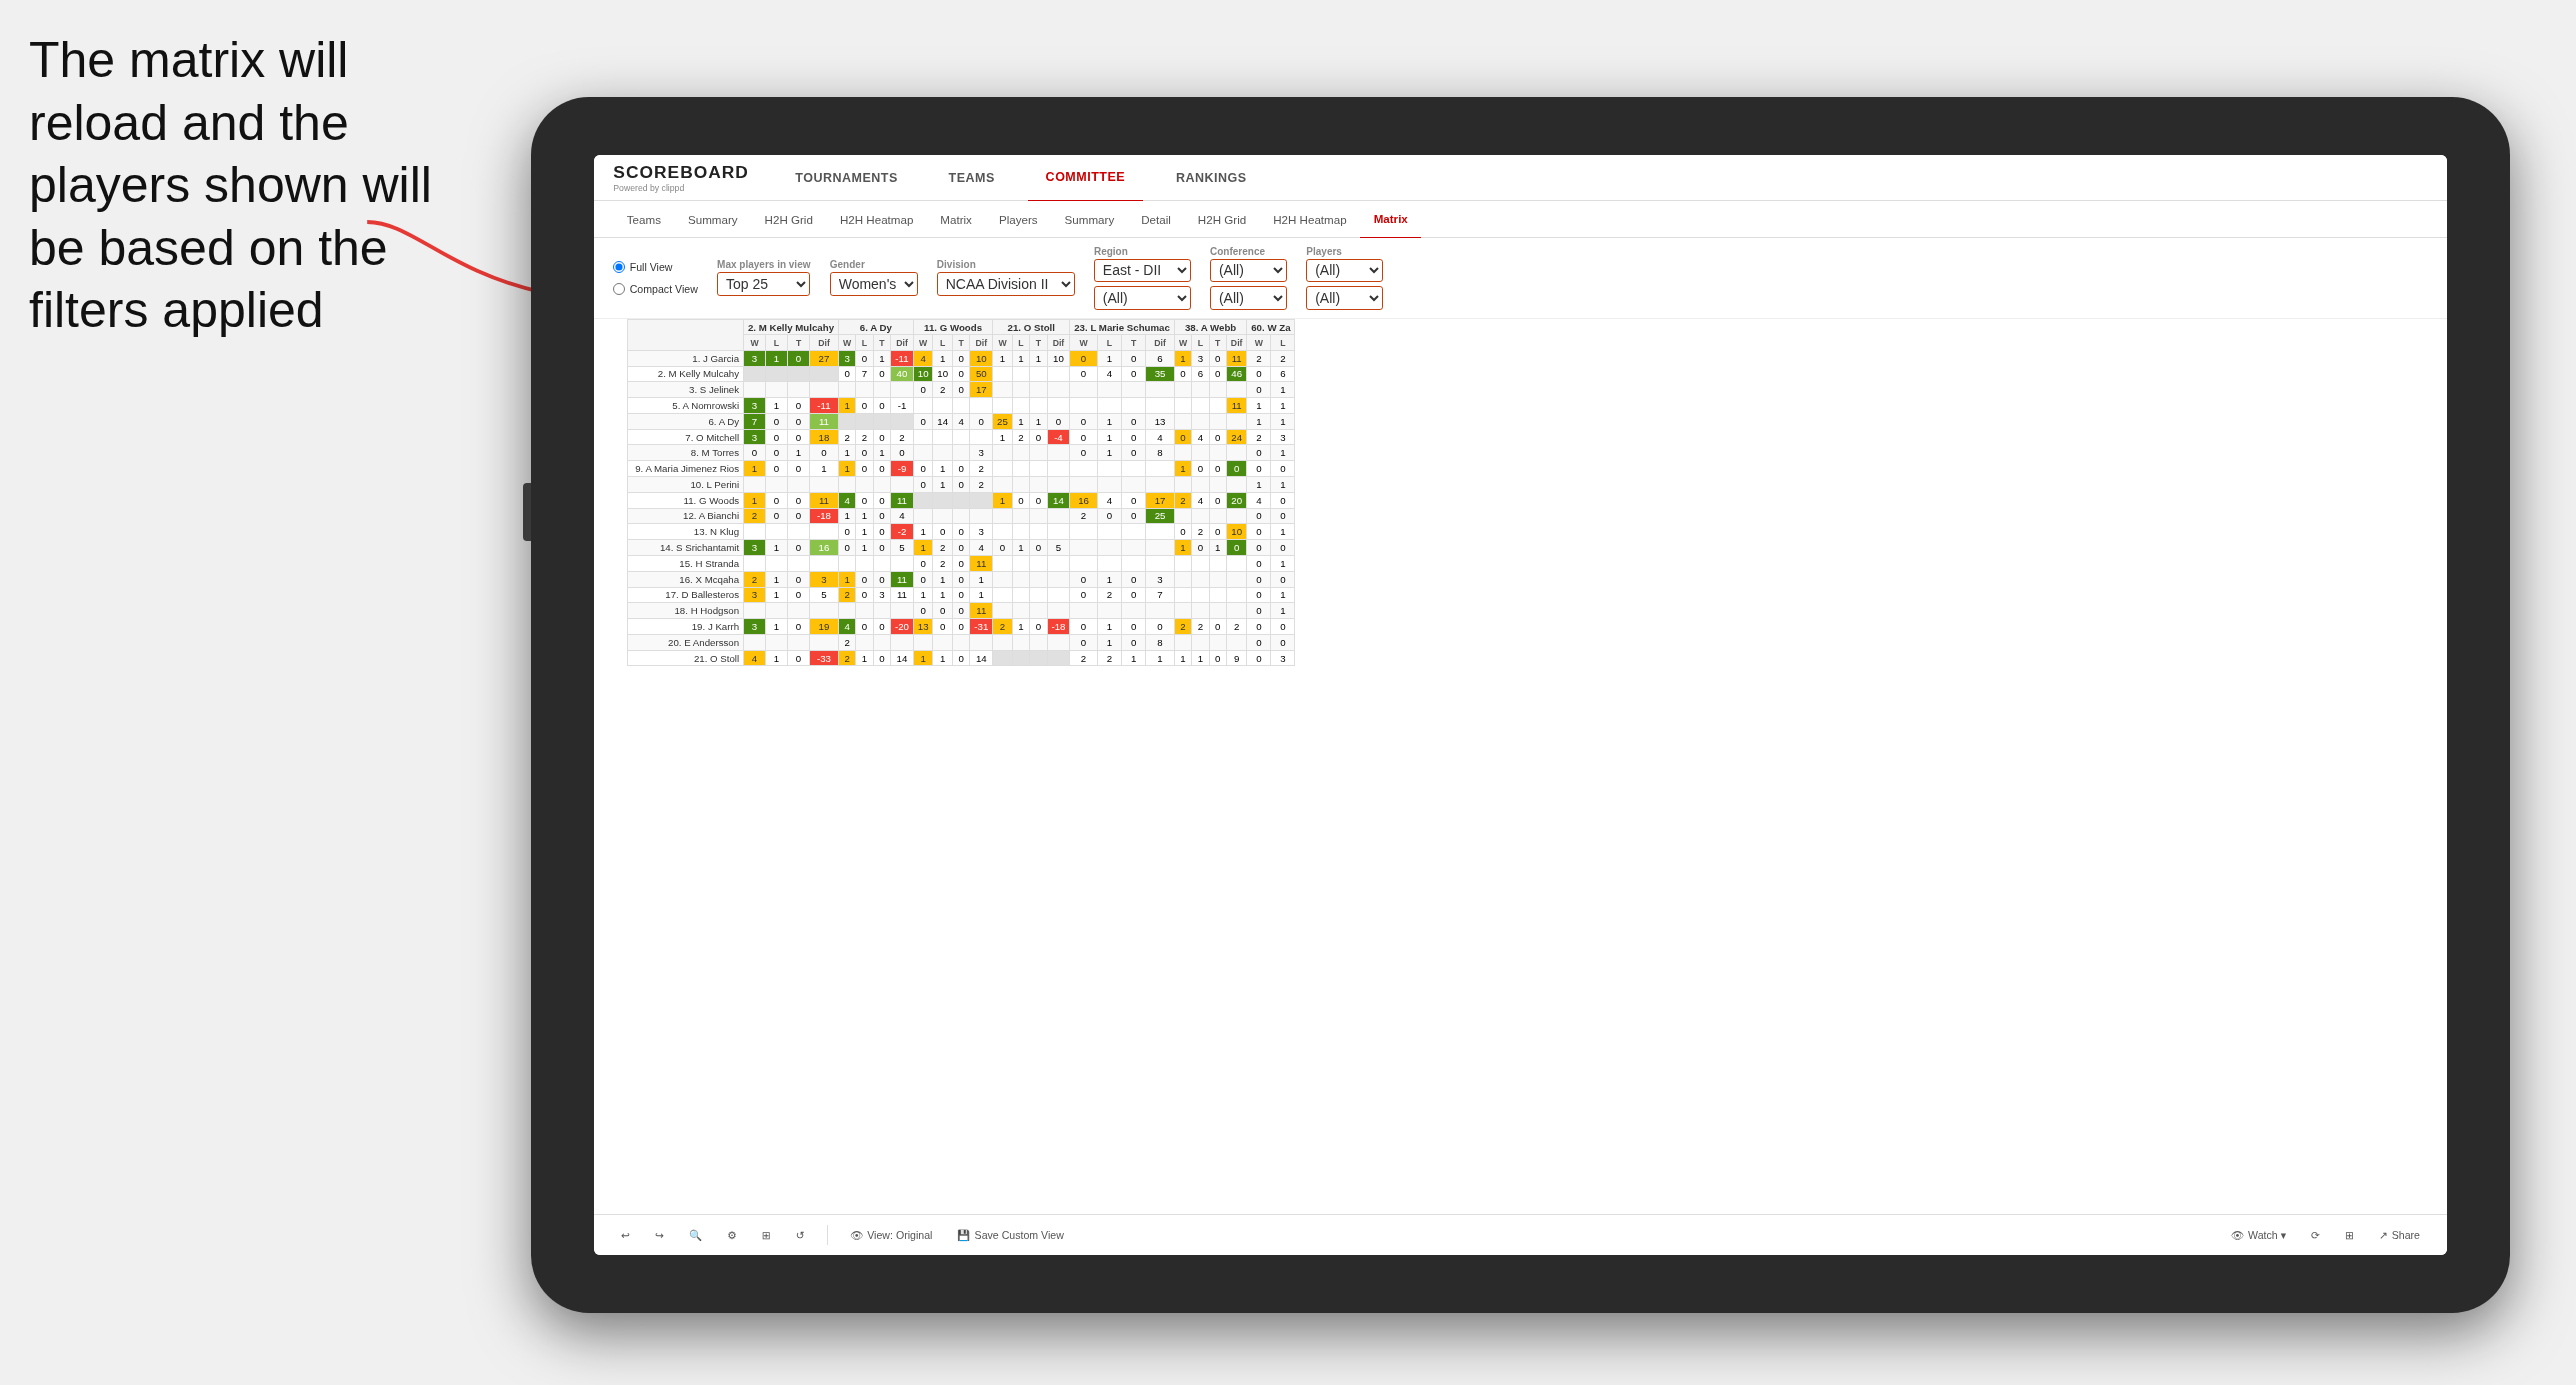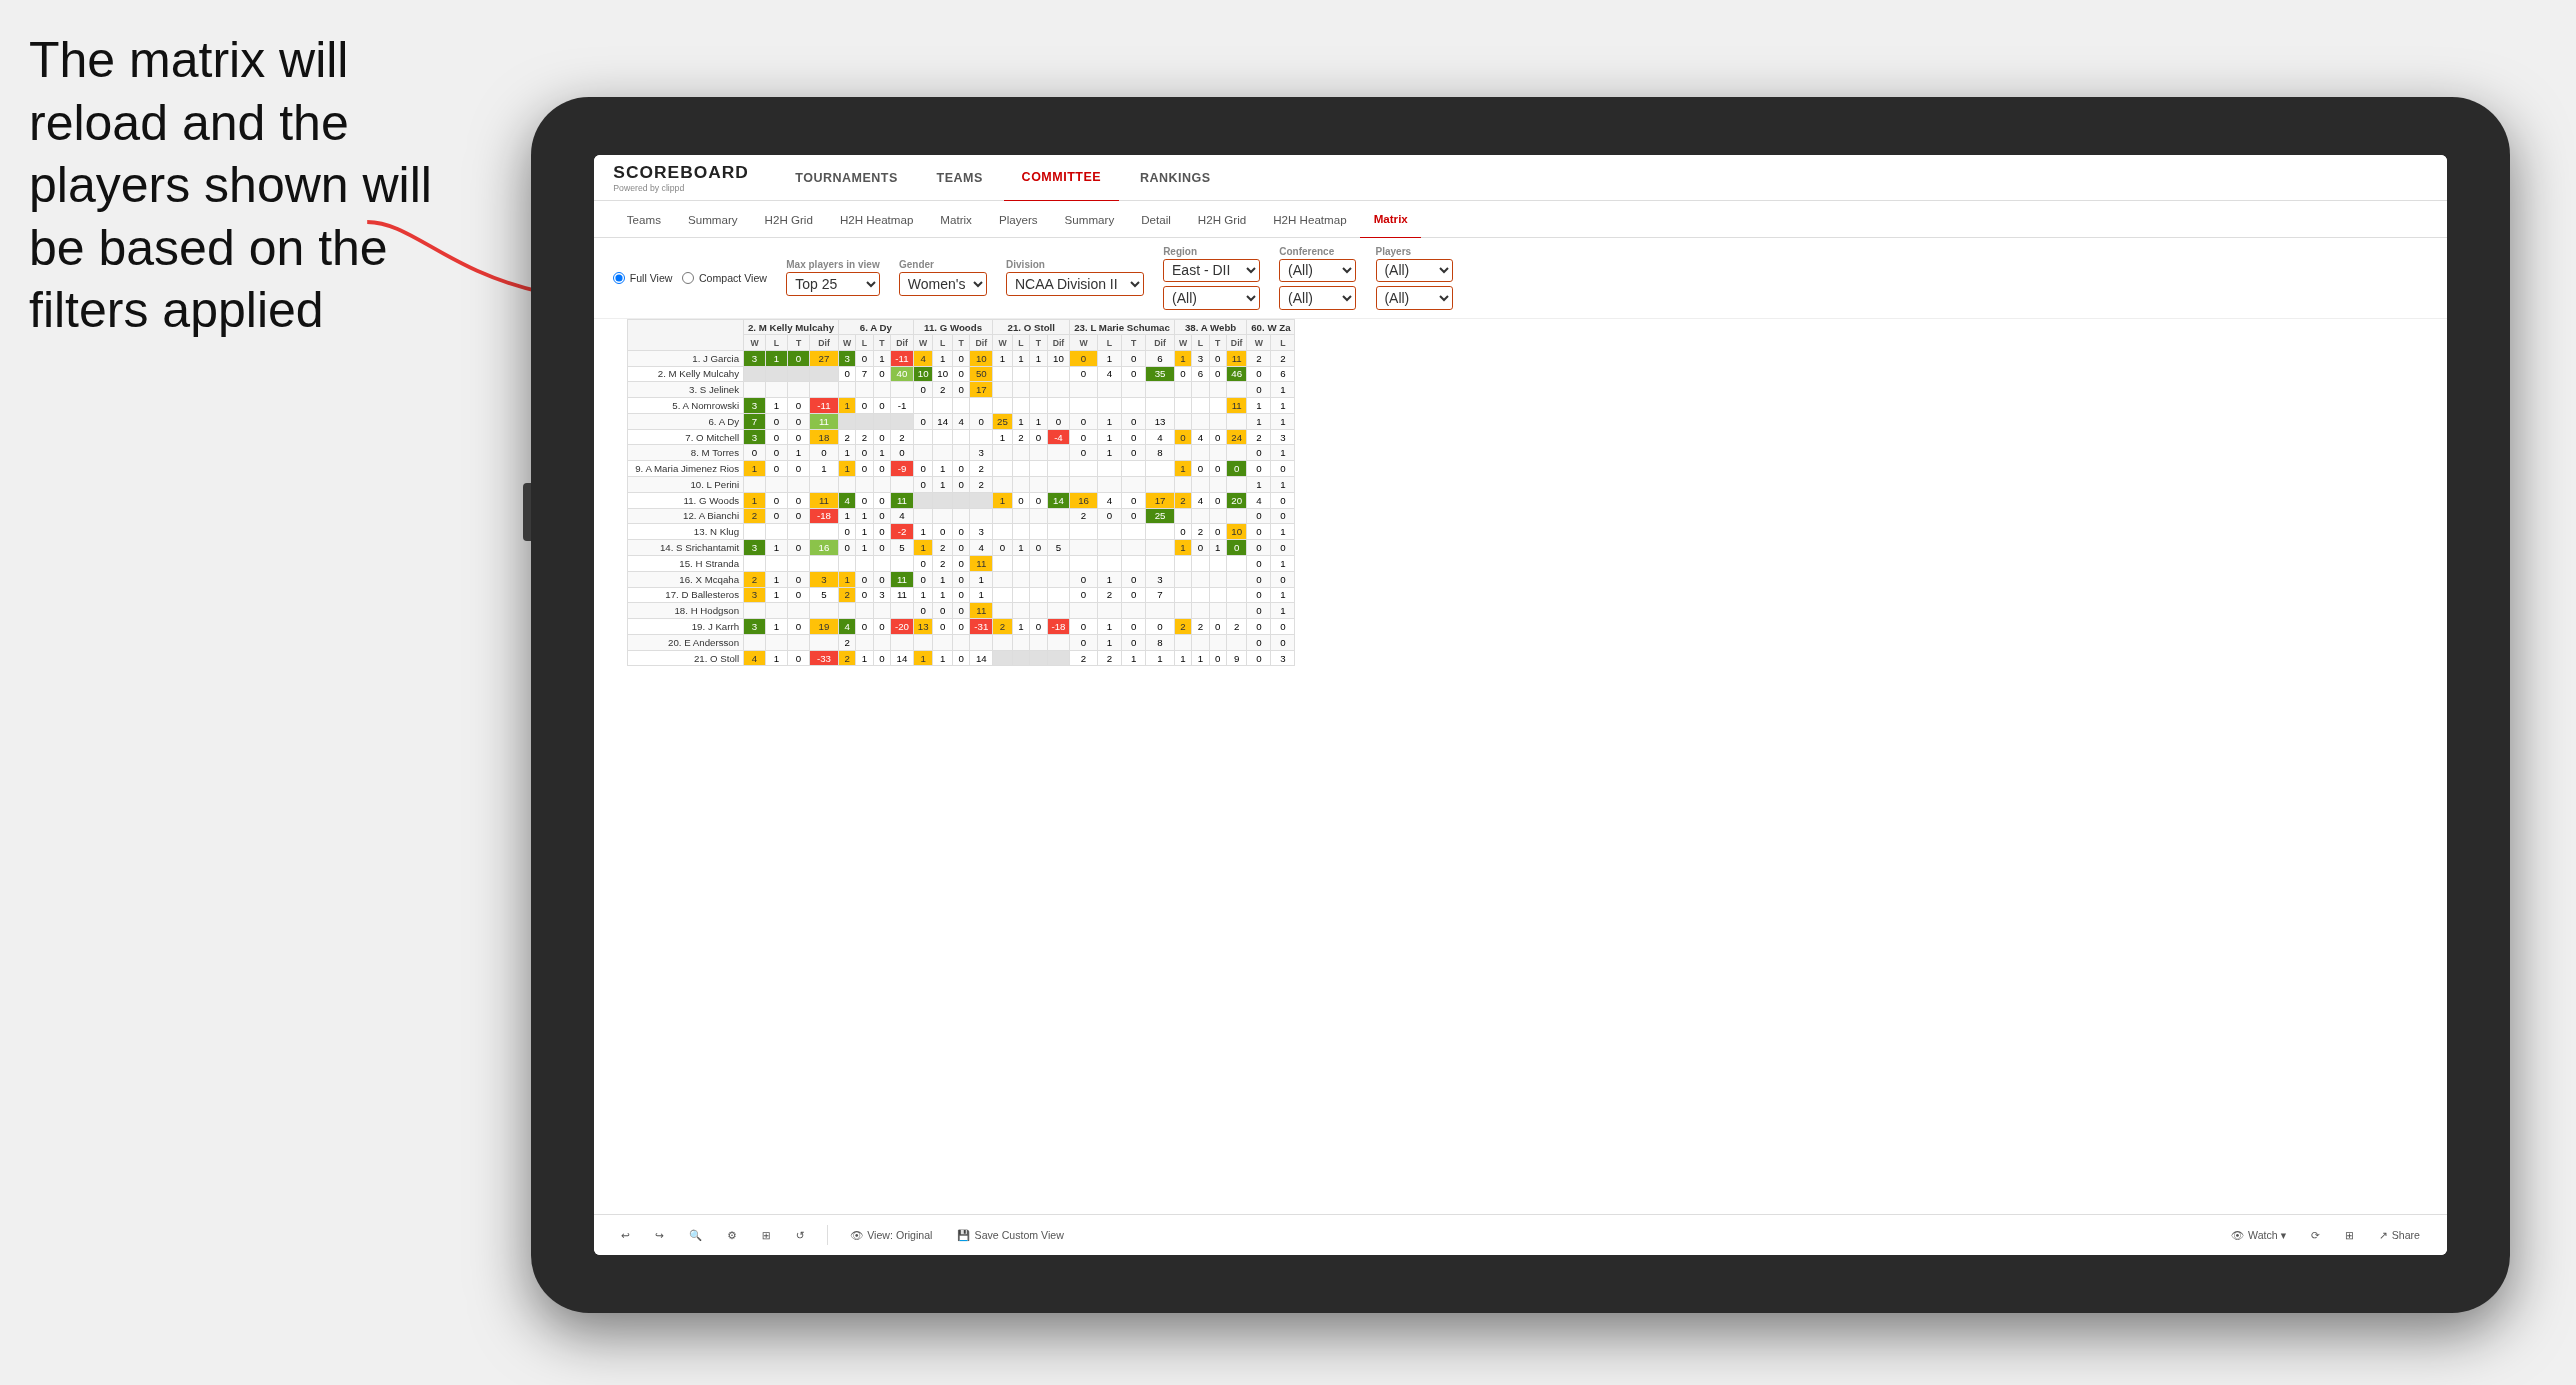--- a/index.html
+++ b/index.html
@@ -78,7 +78,7 @@
 
     .nav-links {
       display: flex;
-      gap: 4px;
+      gap: 16px;
     }
 
     .nav-link {

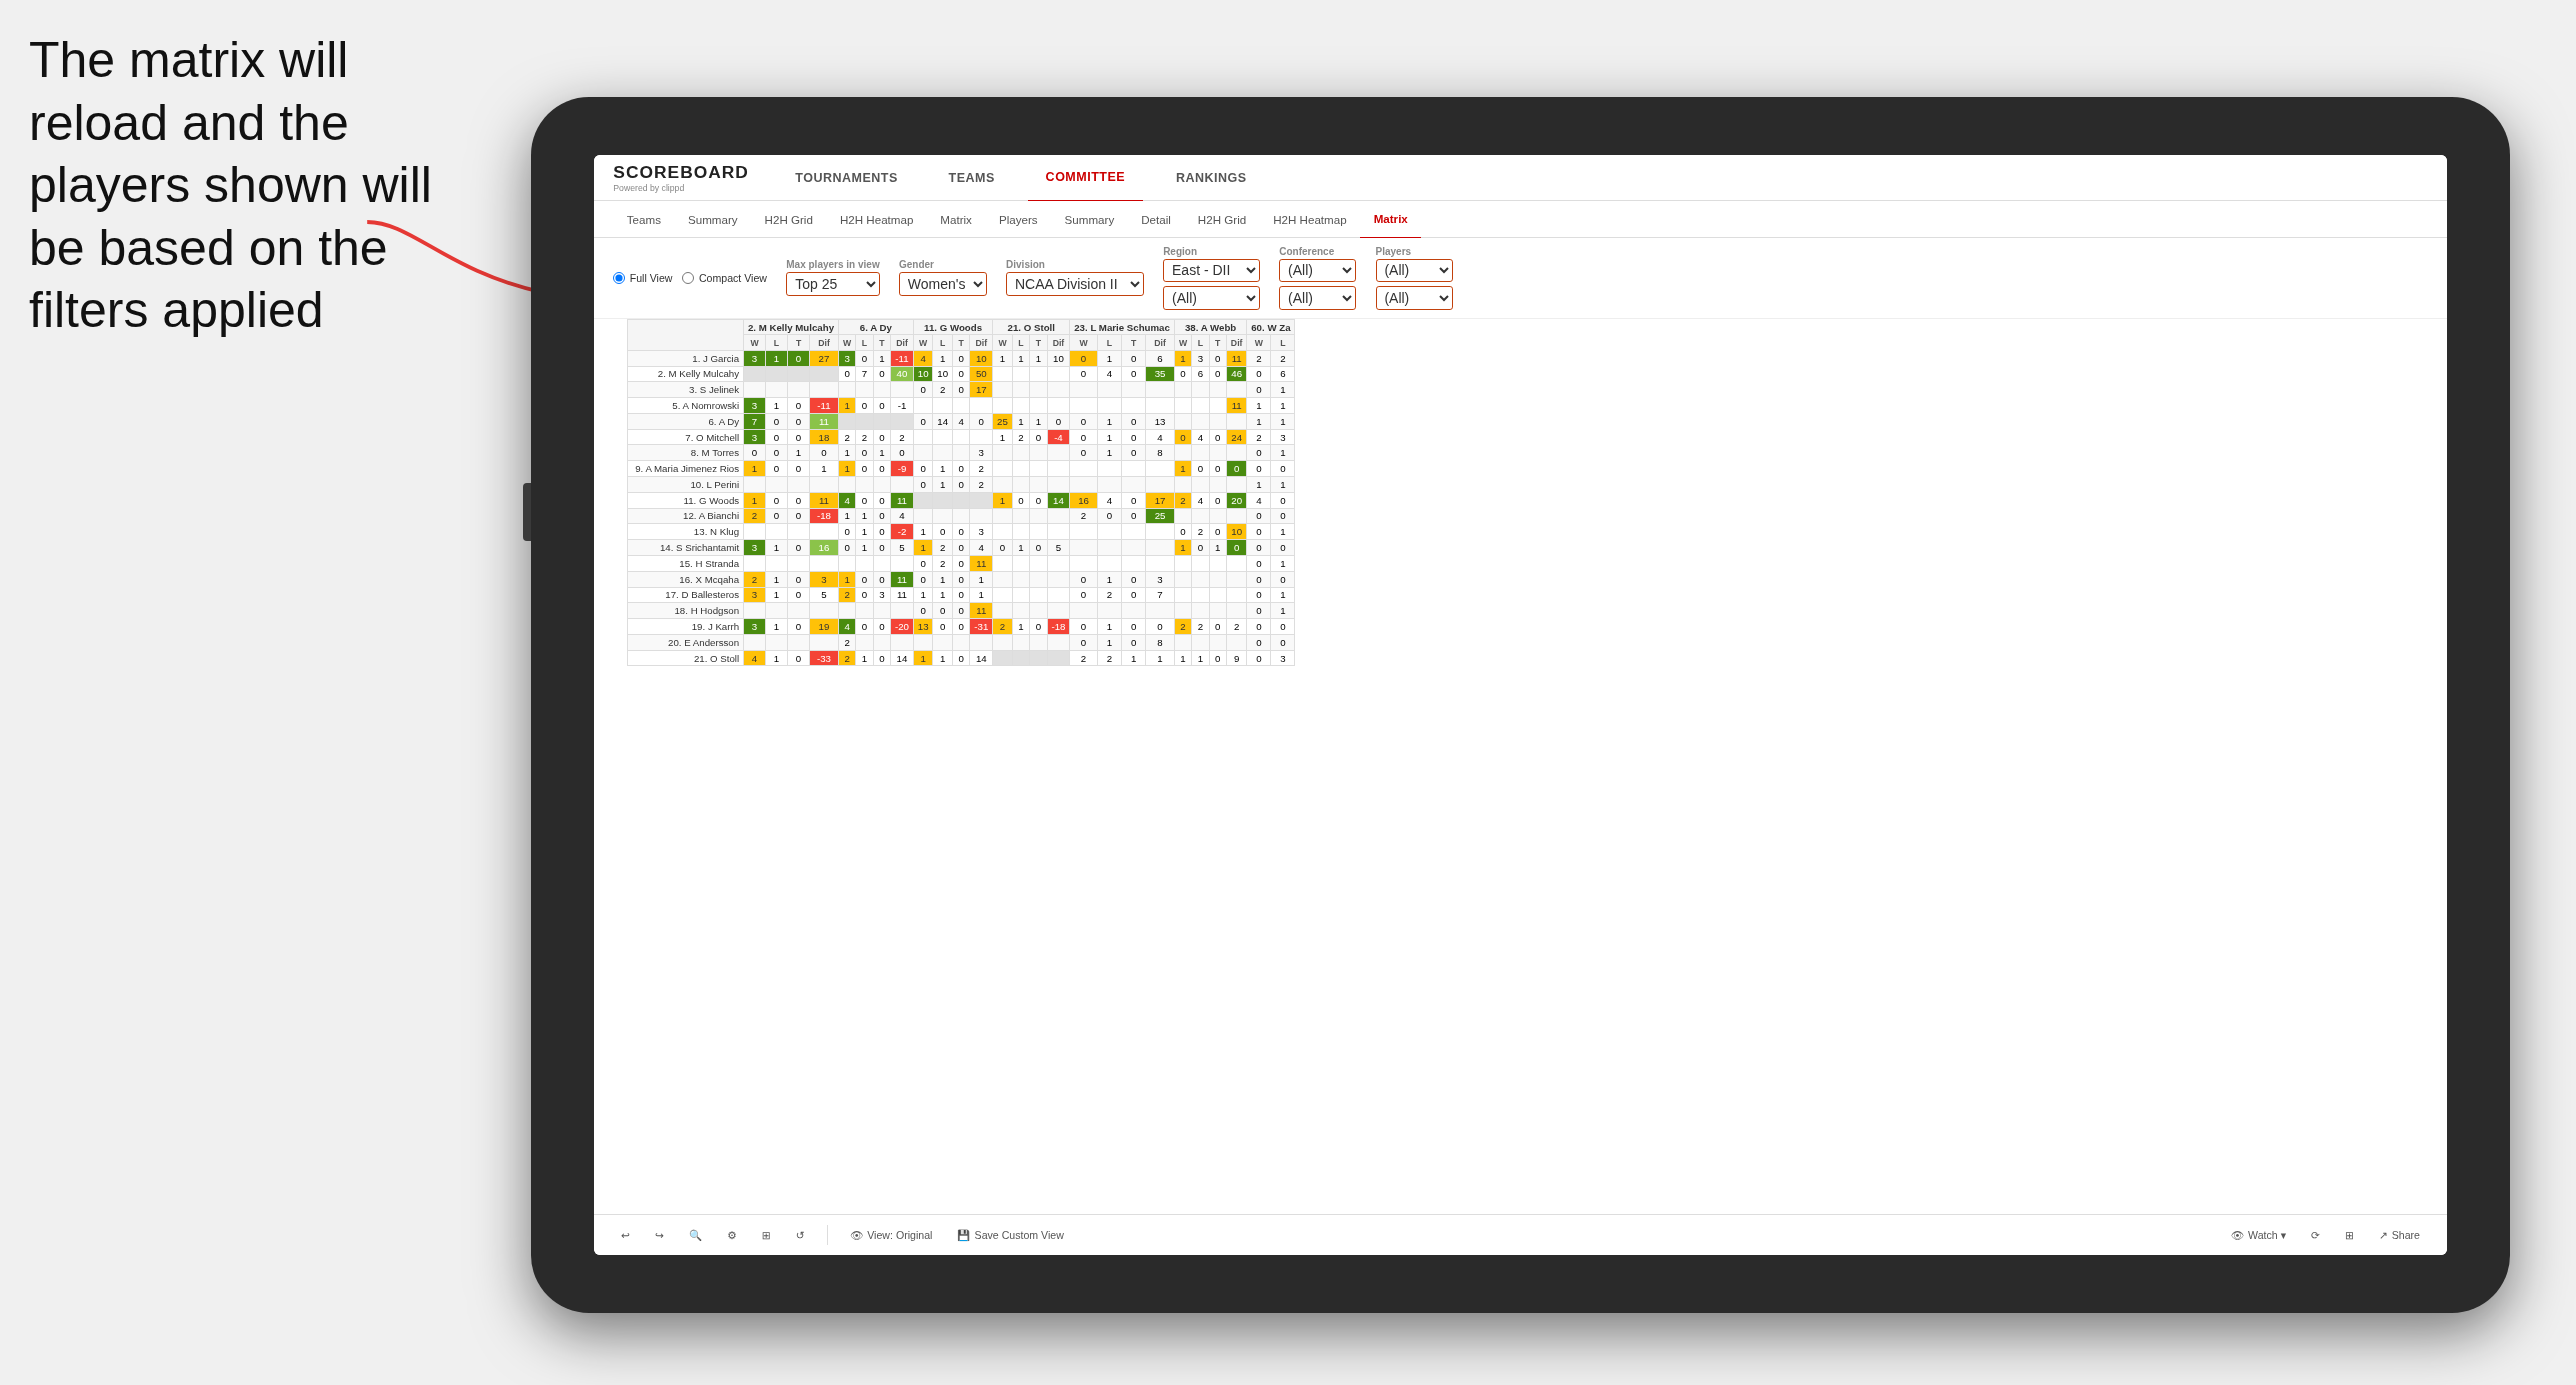--- a/index.html
+++ b/index.html
@@ -138,7 +138,7 @@
 
     .radio-group {
       display: flex;
-      flex-direction: row;
+      flex-direction: column;
       gap: 10px;
     }
 

